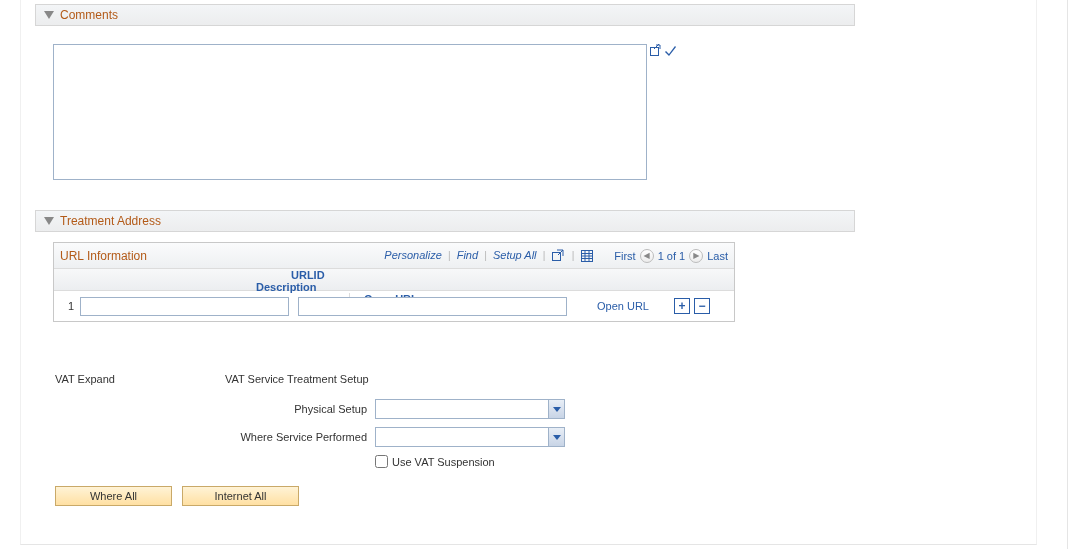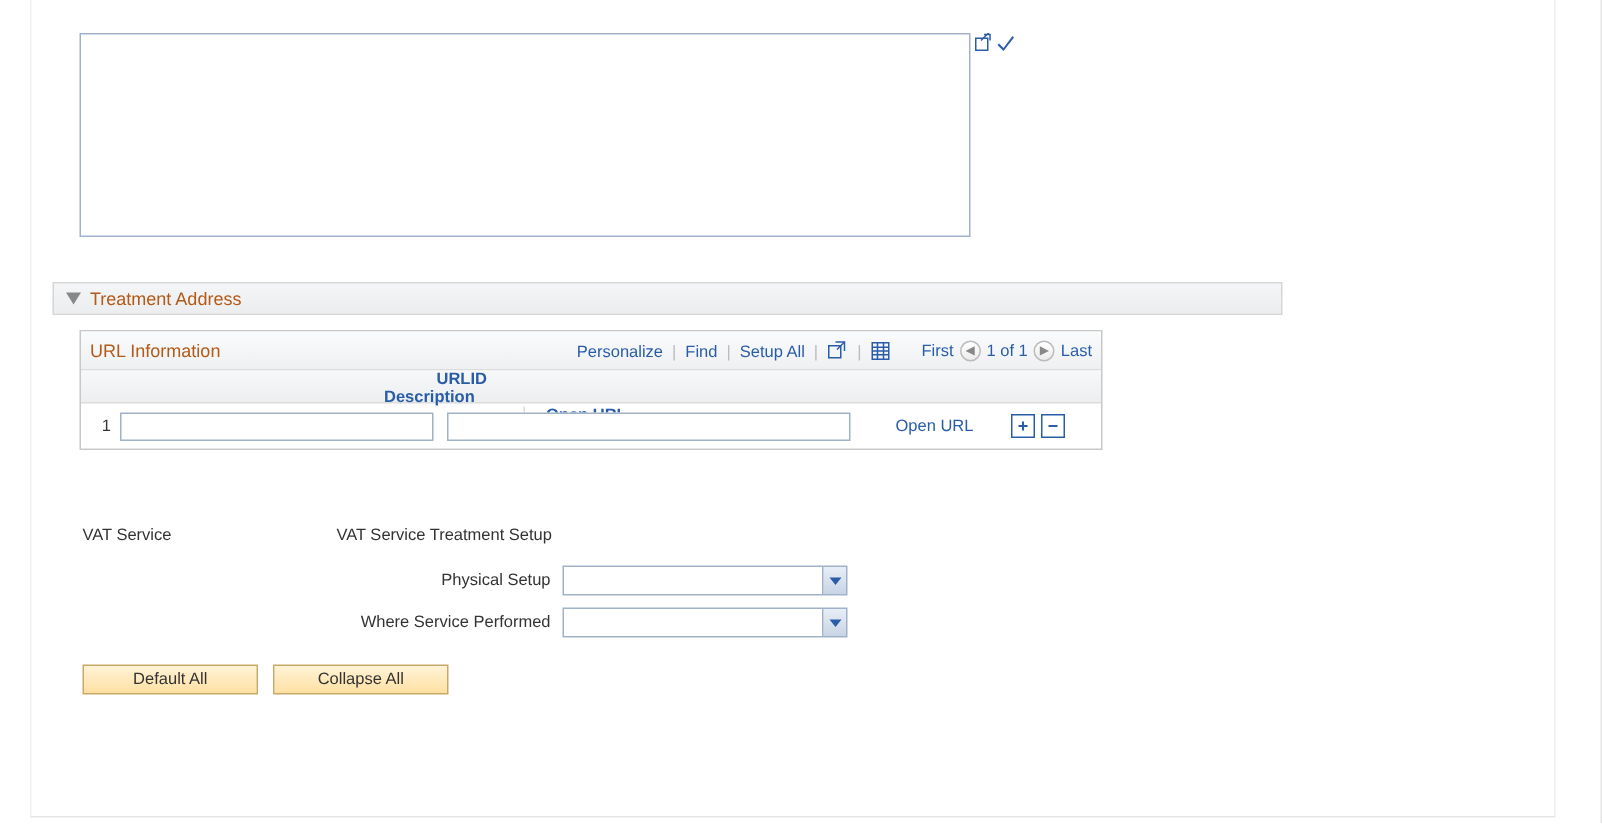--- a/index.html
+++ b/index.html
@@ -180,6 +180,10 @@
 
   <div class="spacer-top"></div>
 
+  <div class="section-bar">
+    <span class="tri-down"></span>
+    <span class="title">Comments</span>
+  </div>
   <div class="comments-row">
     <textarea class="comments-box" style=""></textarea>
     <div class="icon-stack">

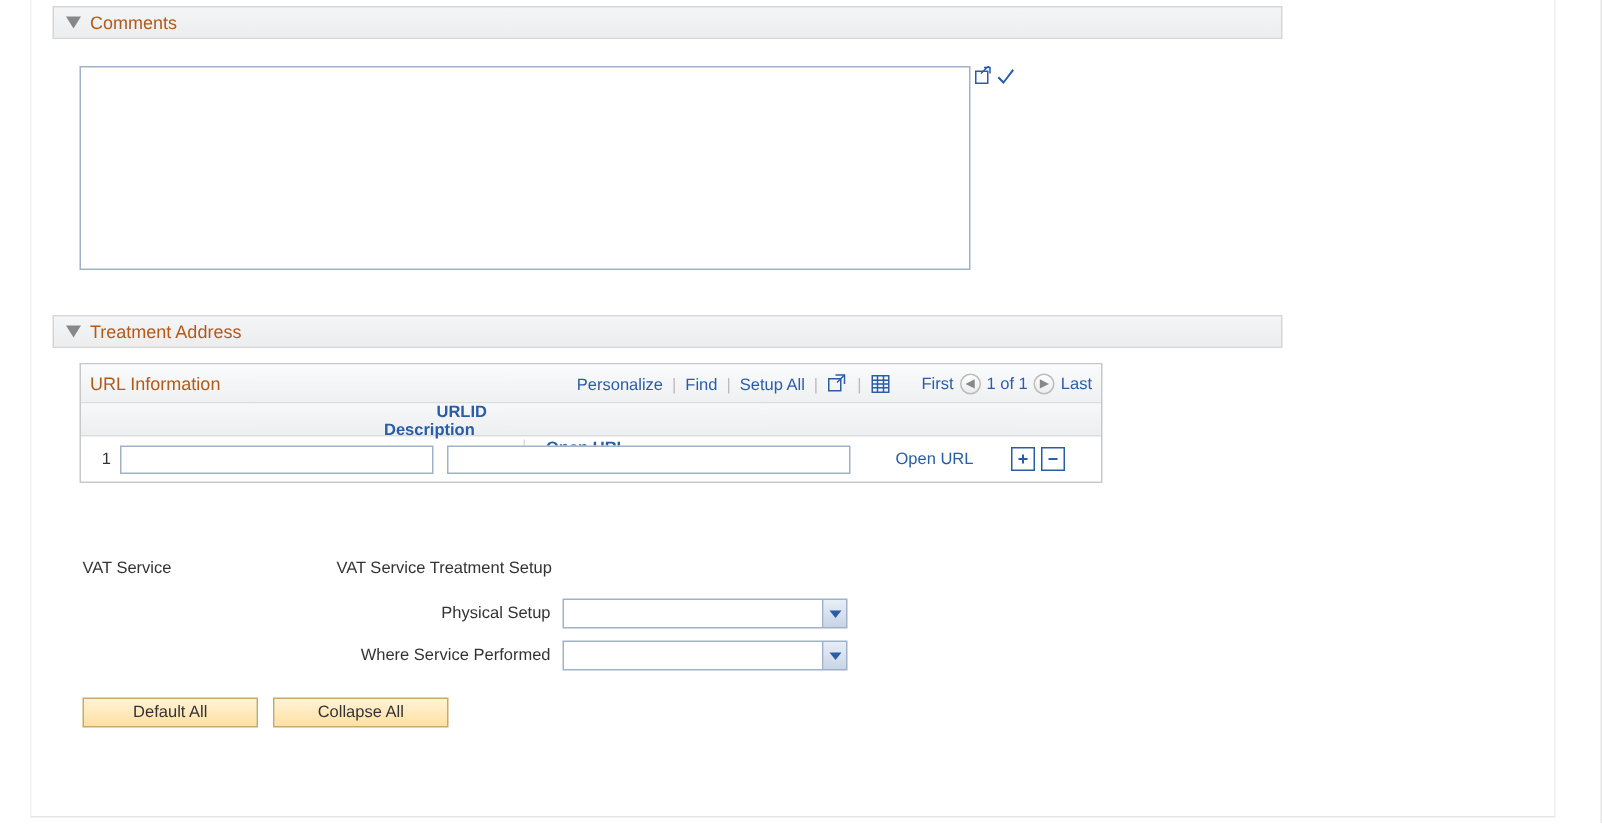--- a/index.html
+++ b/index.html
@@ -90,7 +90,7 @@
     padding: 0 6px;
   }
   .grid-caption-title { color:#b35a18; font-size:12px; flex: 0 0 auto; margin-right:auto;}
-  .grid-links { display:flex; align-items:flex-end; gap:4px; color:#888;}
+  .grid-links { display:flex; align-items:flex-start; gap:4px; color:#888;font-style:italic;}
   .grid-links a { color:#2a5da8; text-decoration:none; cursor:pointer;}
   .sep { color:#bbb; padding:0 2px;}
   .nav-cluster { display:flex; align-items:center; gap:4px; margin-left:20px; color:#2a5da8;}

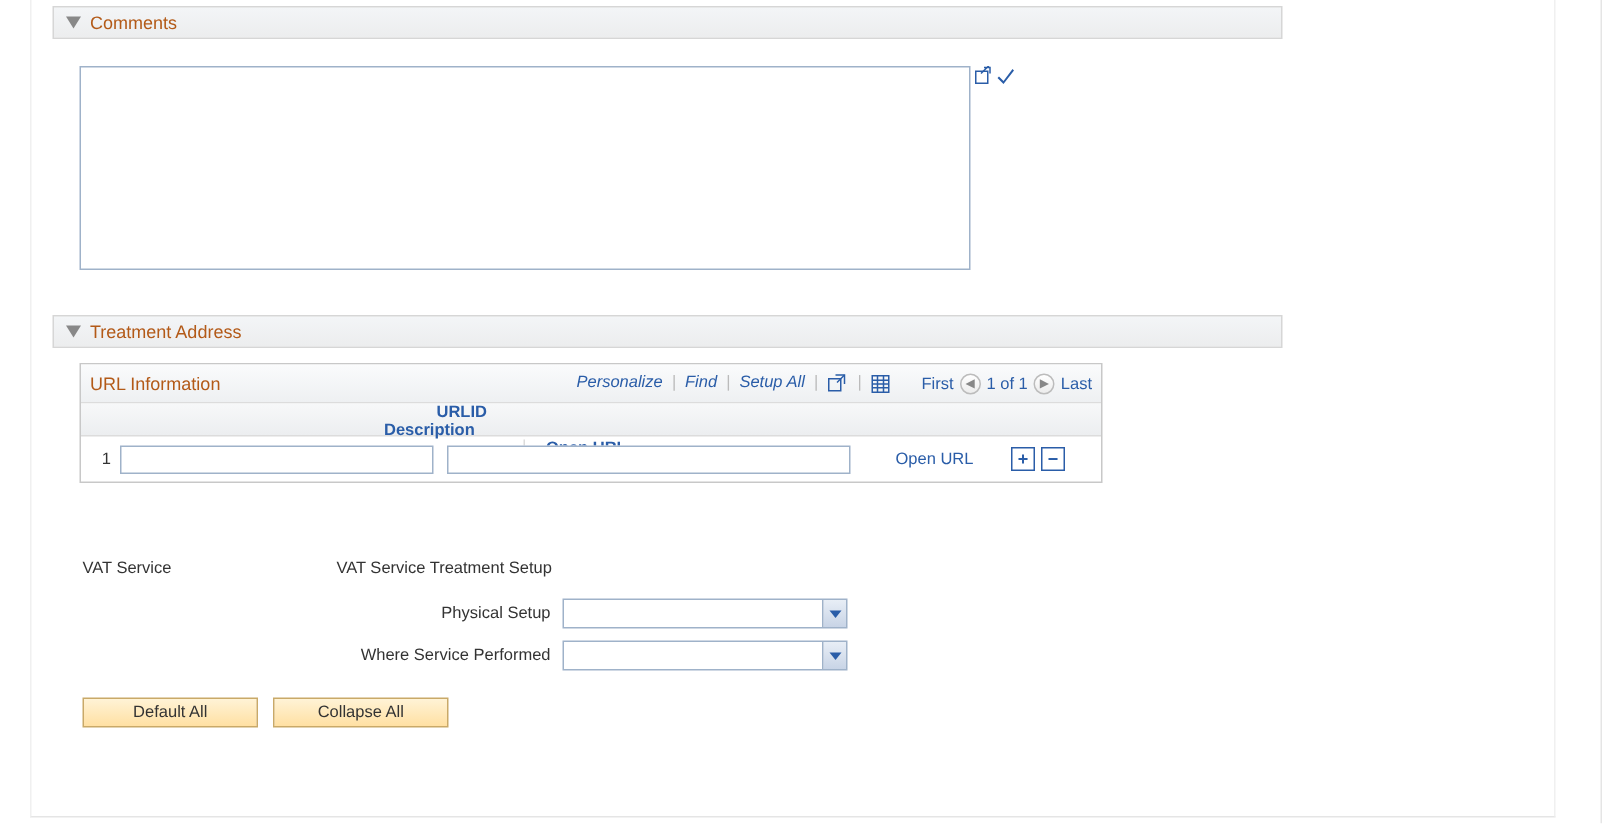--- a/index.html
+++ b/index.html
@@ -274,7 +274,7 @@
 
   <div class="vat-body">
     <div class="vat-links">
-      <span>VAT Service</span>
+      <span>VAT Expand</span>
       <span>VAT Service Treatment Setup</span>
     </div>
     <div class="field-row">

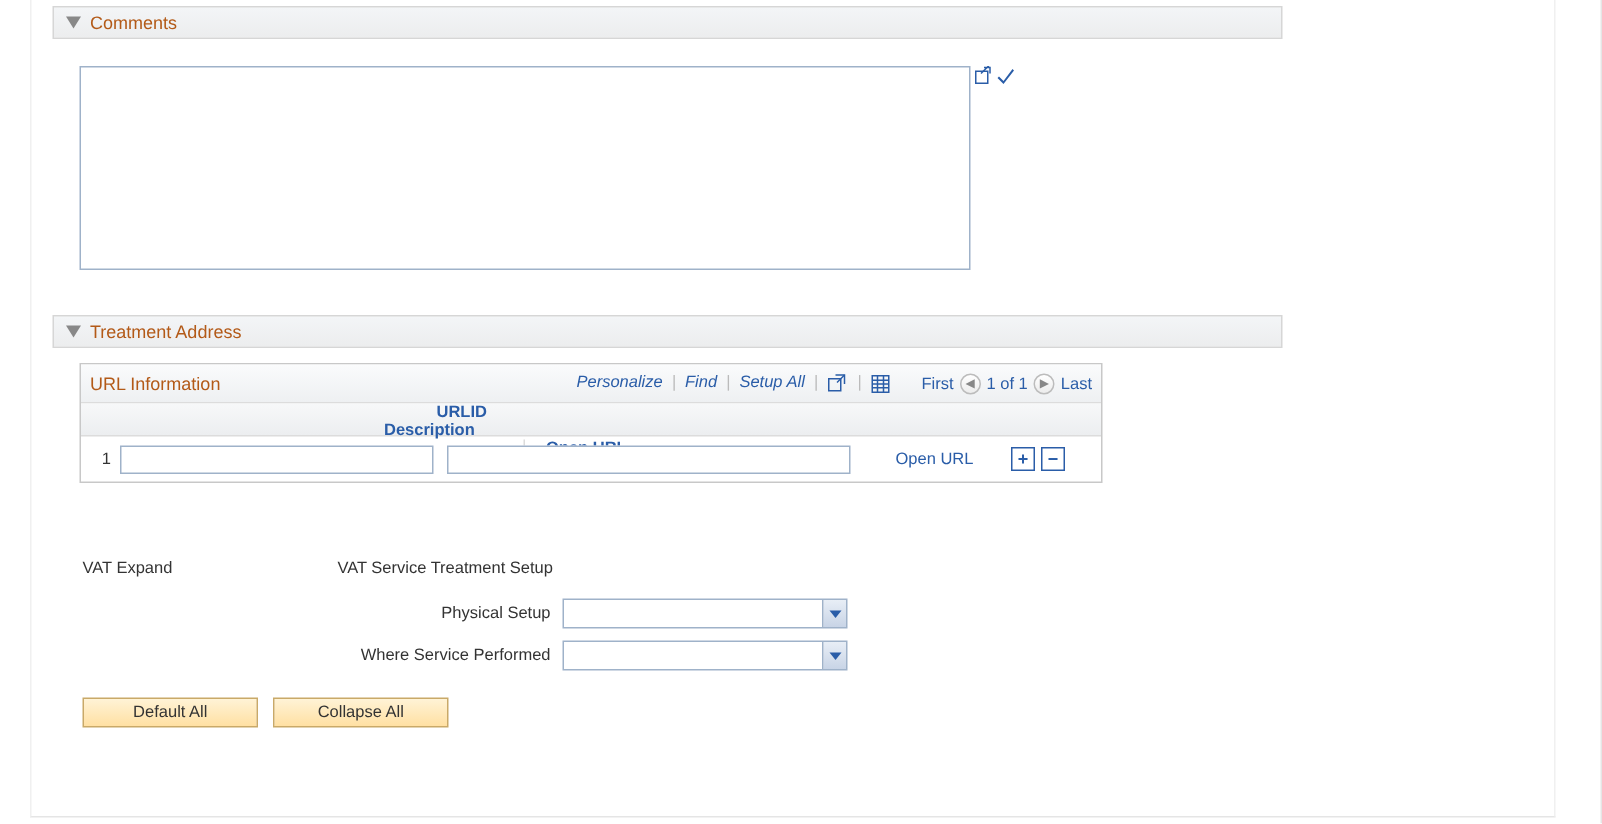--- a/index.html
+++ b/index.html
@@ -291,6 +291,10 @@
         <span class="sel-btn"></span>
       </div>
     </div>
+    <div class="chk-row">
+      <input type="checkbox" class="chk" style="">
+      <span>Use VAT Suspension</span>
+    </div>
   </div>
 
   <div class="bottom-btns">

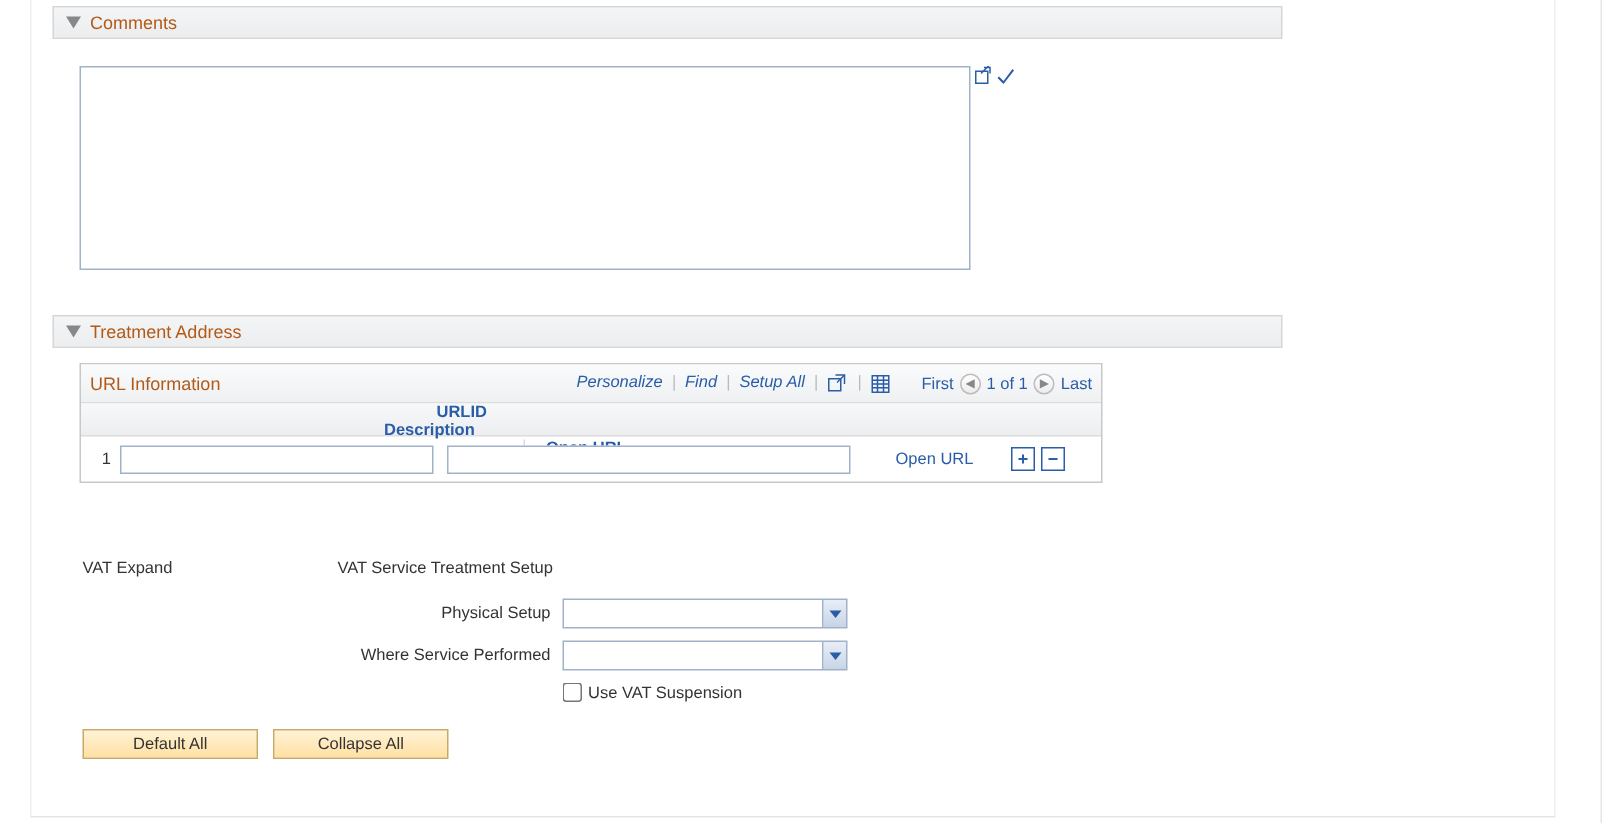--- a/index.html
+++ b/index.html
@@ -298,7 +298,7 @@
   </div>
 
   <div class="bottom-btns">
-    <button class="pill-btn">Default All</button>
+    <button class="pill-btn">Where All</button>
     <button class="pill-btn">Collapse All</button>
   </div>
 

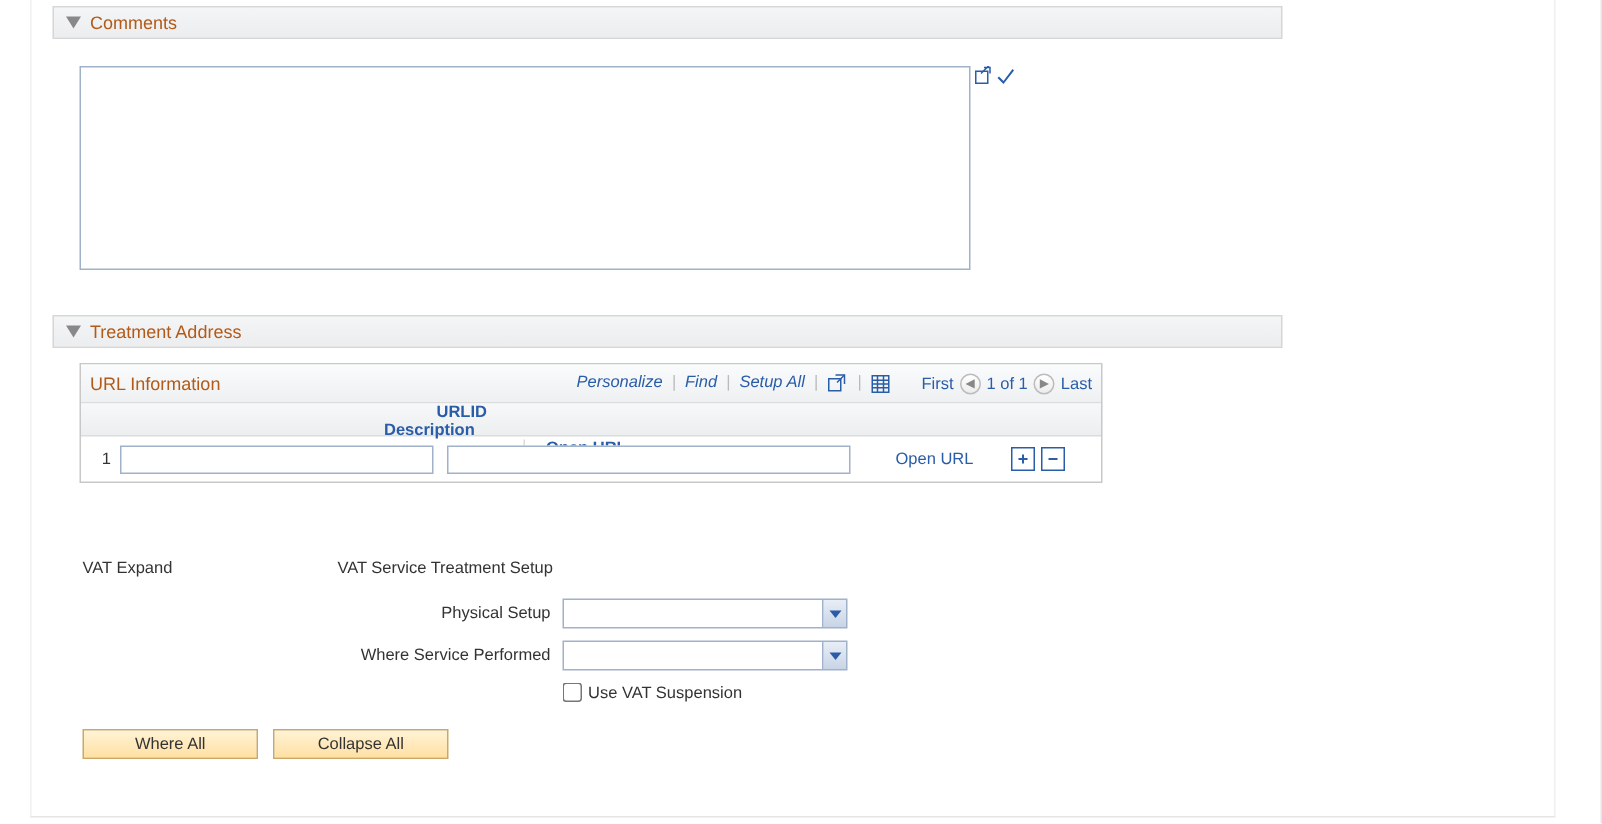--- a/index.html
+++ b/index.html
@@ -299,7 +299,7 @@
 
   <div class="bottom-btns">
     <button class="pill-btn">Where All</button>
-    <button class="pill-btn">Collapse All</button>
+    <button class="pill-btn">Internet All</button>
   </div>
 
 </div>

